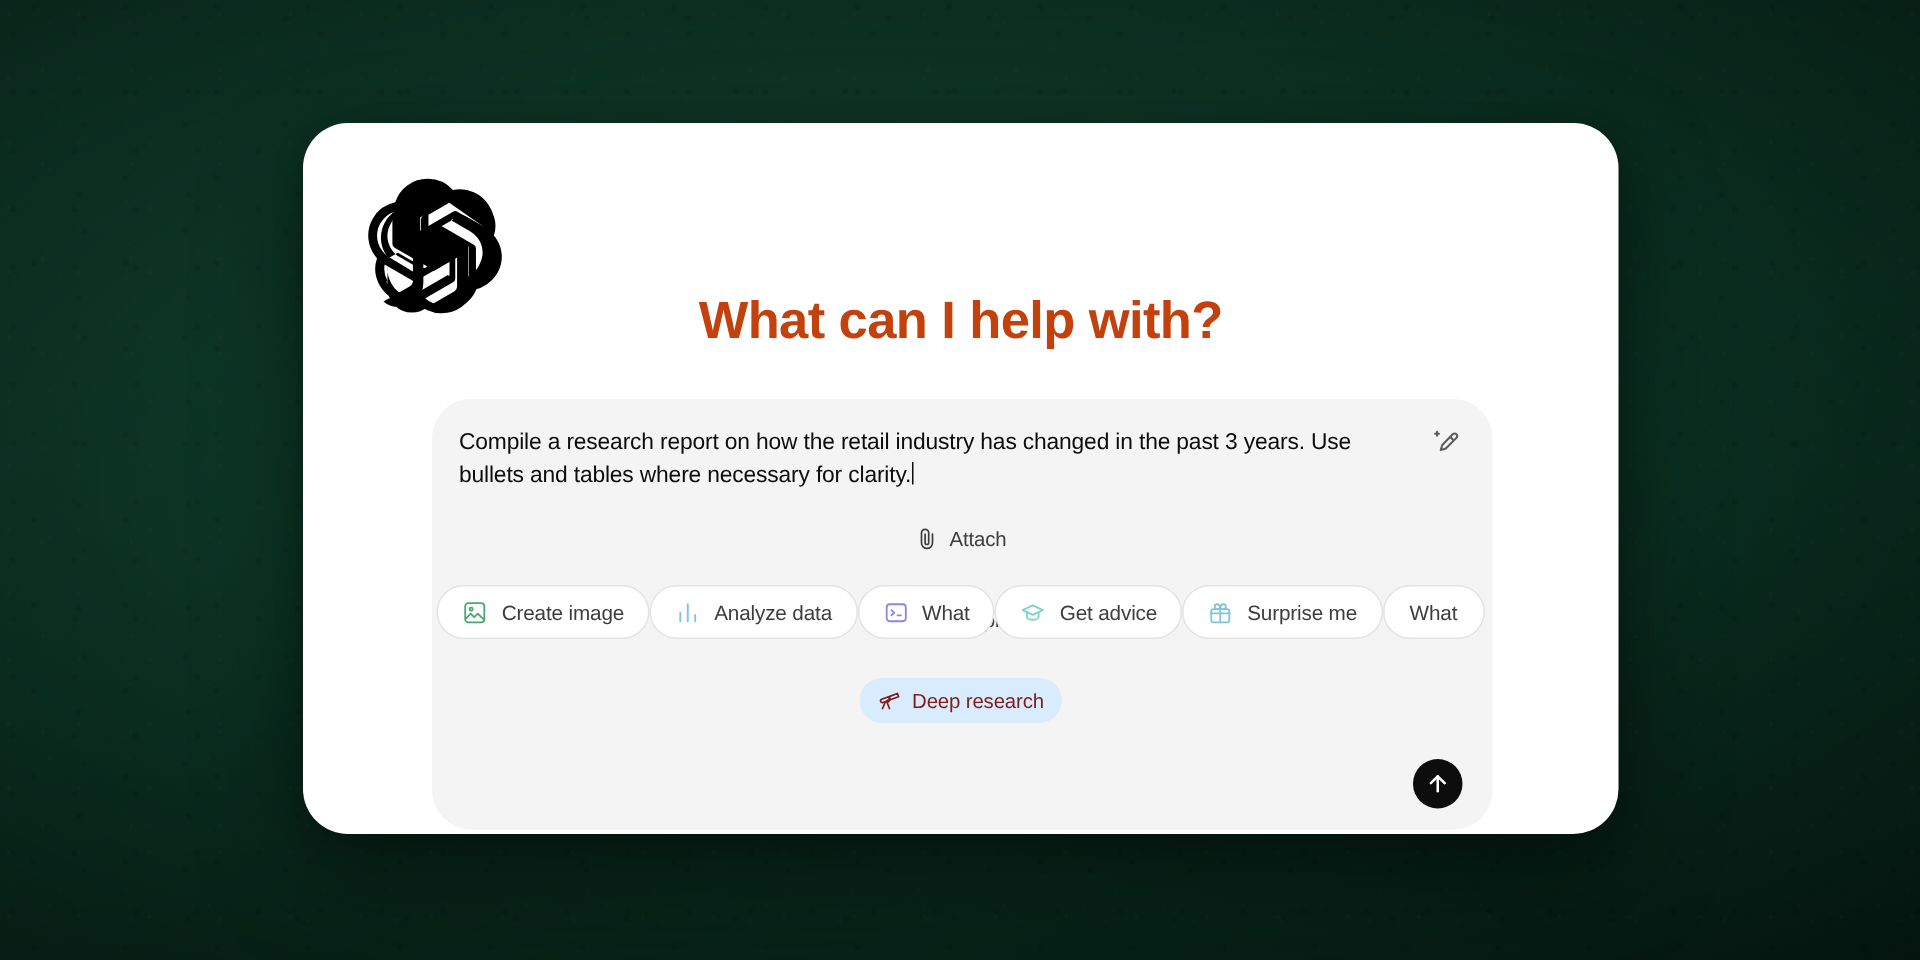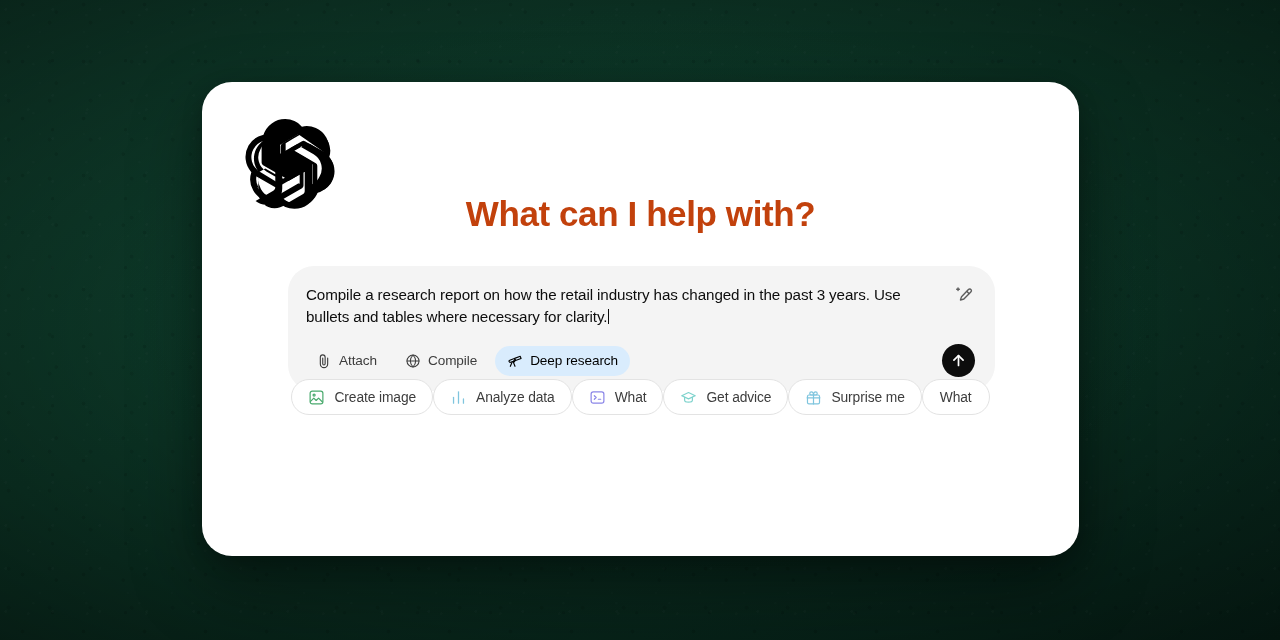--- a/index.html
+++ b/index.html
@@ -121,7 +121,8 @@
     display: flex;
     align-items: center;
     margin-top: 16px;
-    gap: 8px;
+    gap: 24px;
+    flex-direction: column;
   }
 
   .tool {

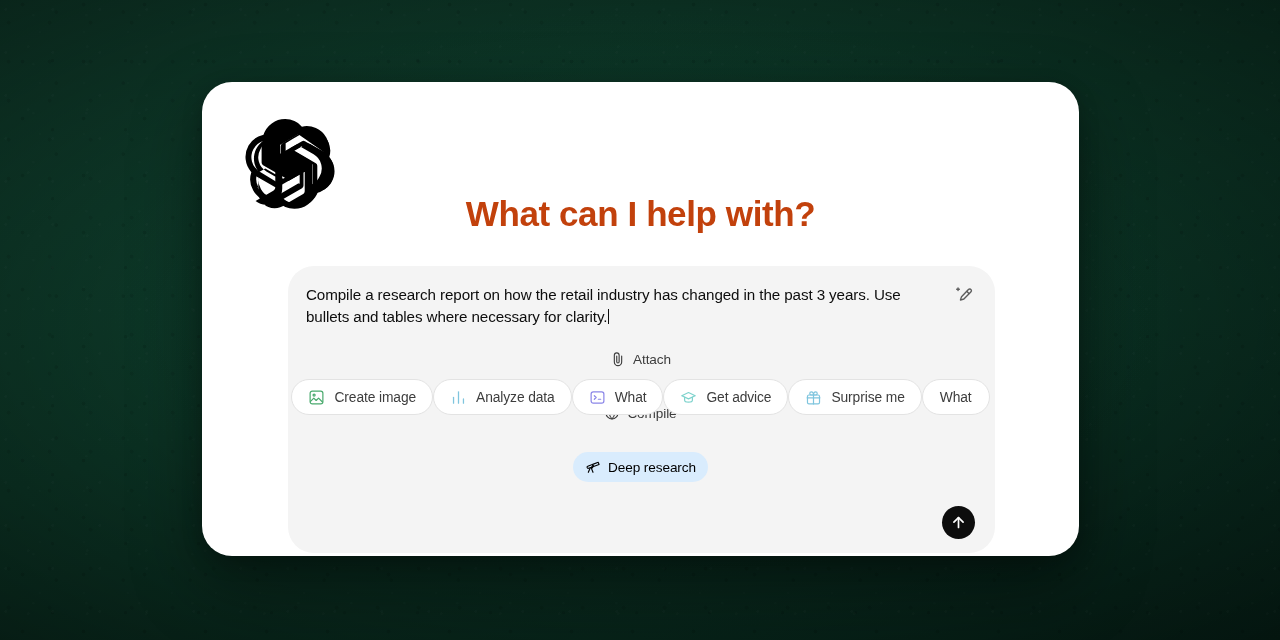--- a/index.html
+++ b/index.html
@@ -164,7 +164,7 @@
     position: absolute;
     left: 0;
     right: 0;
-    top: 297px;
+    top: 308px;
     display: flex;
     justify-content: center;
     align-items: center;

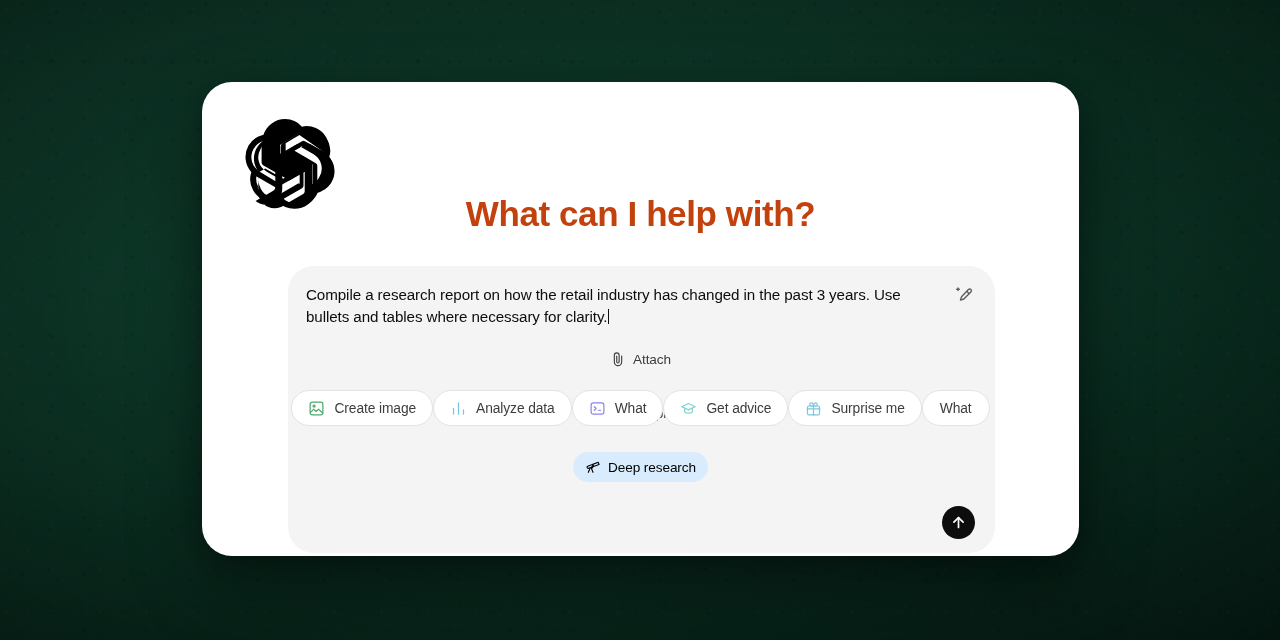--- a/index.html
+++ b/index.html
@@ -142,7 +142,7 @@
 
   .tool.active {
     background: #d9ecfd;
-    color: #000000;
+    color: #7f1d1d;
     padding: 0 12px;
   }
 

